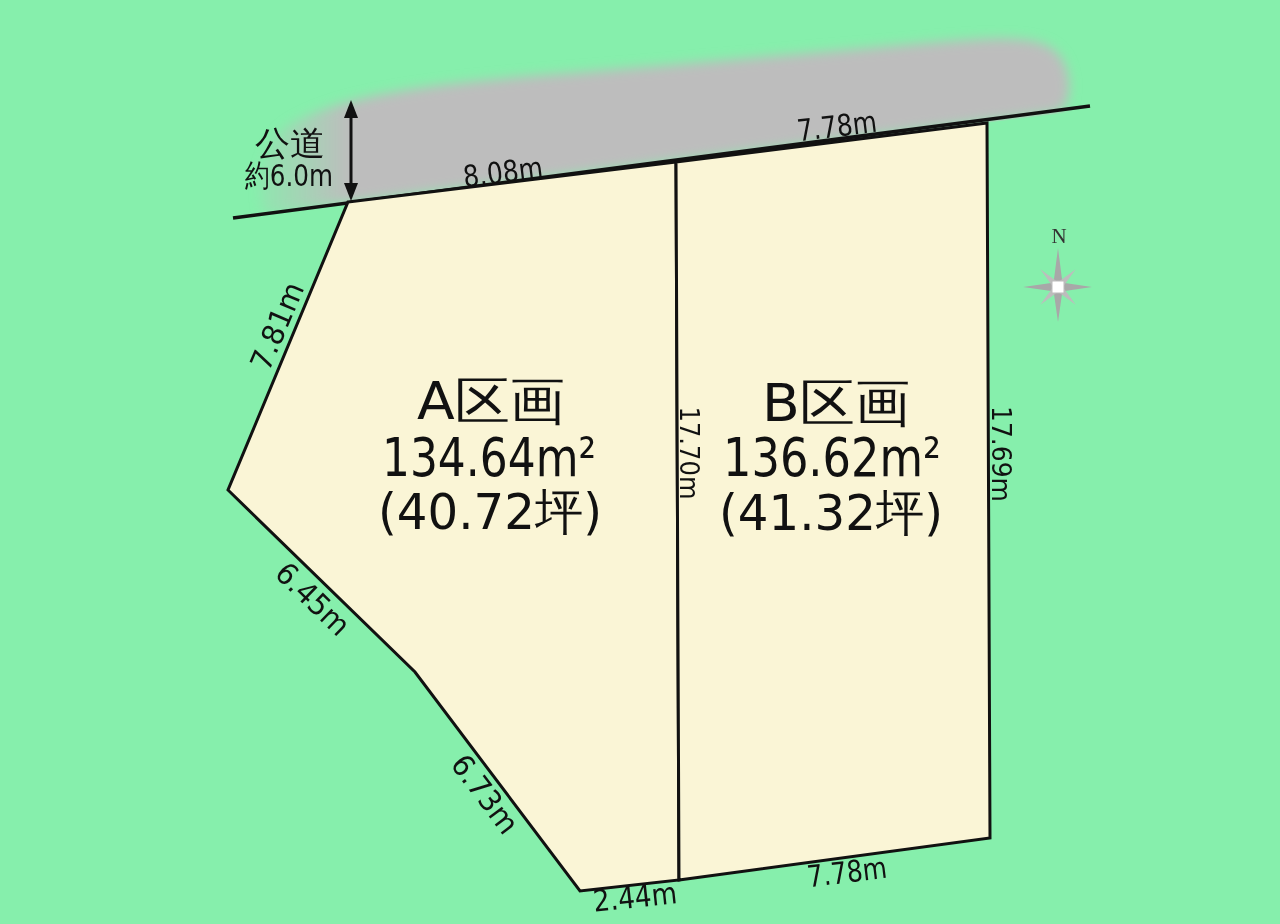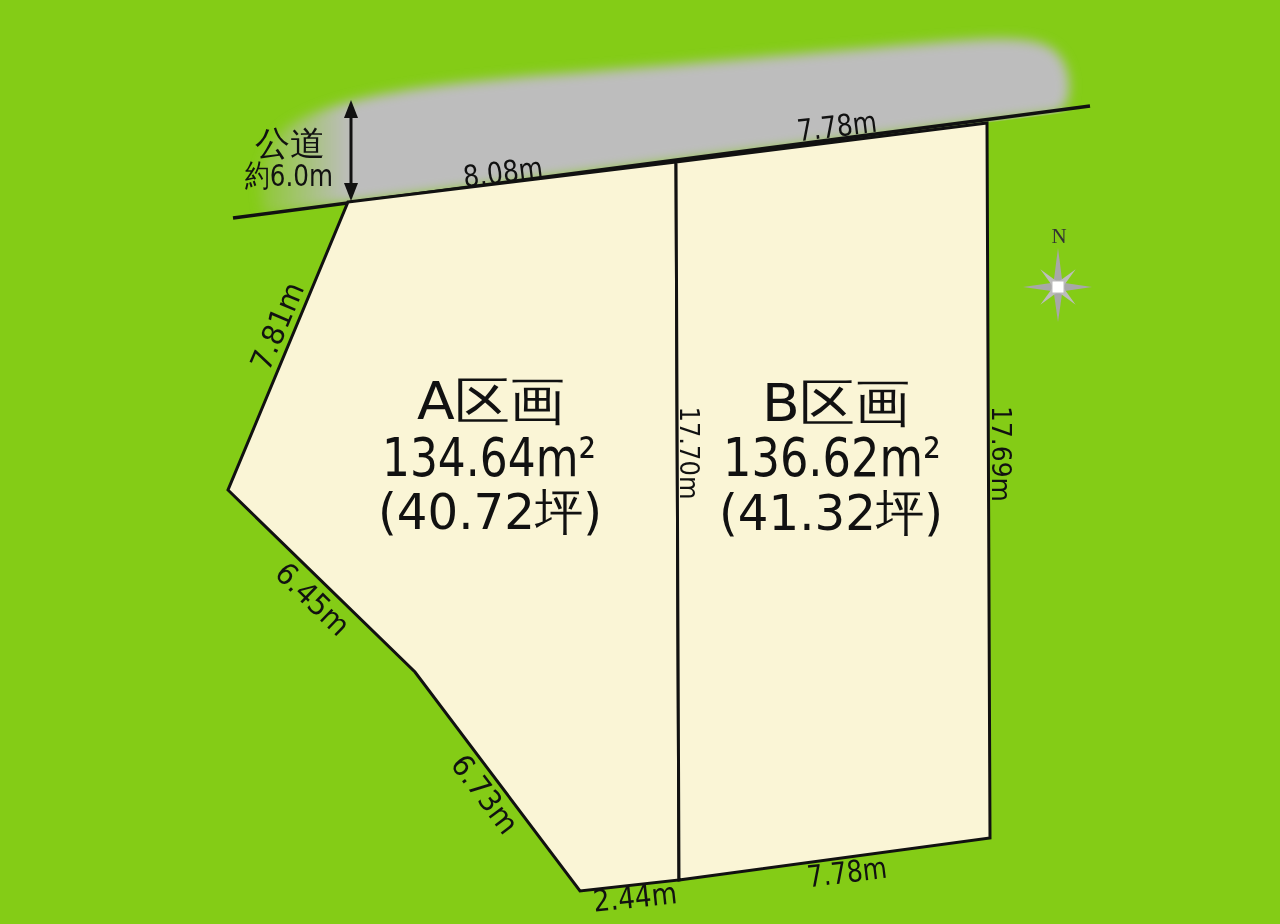--- a/index.html
+++ b/index.html
@@ -3,7 +3,7 @@
 <meta charset="utf-8">
 <style>
   html,body{margin:0;padding:0;background:#ffffff;}
-  .canvas{position:relative;width:1280px;height:924px;background:#84cc16;overflow:hidden;}
+  .canvas{position:relative;width:1280px;height:924px;background:#86efac;overflow:hidden;}
   svg{display:block;}
   text{font-family:"DejaVu Sans","Liberation Sans",sans-serif;fill:#111111;}
   .dim{font-size:30px;}

